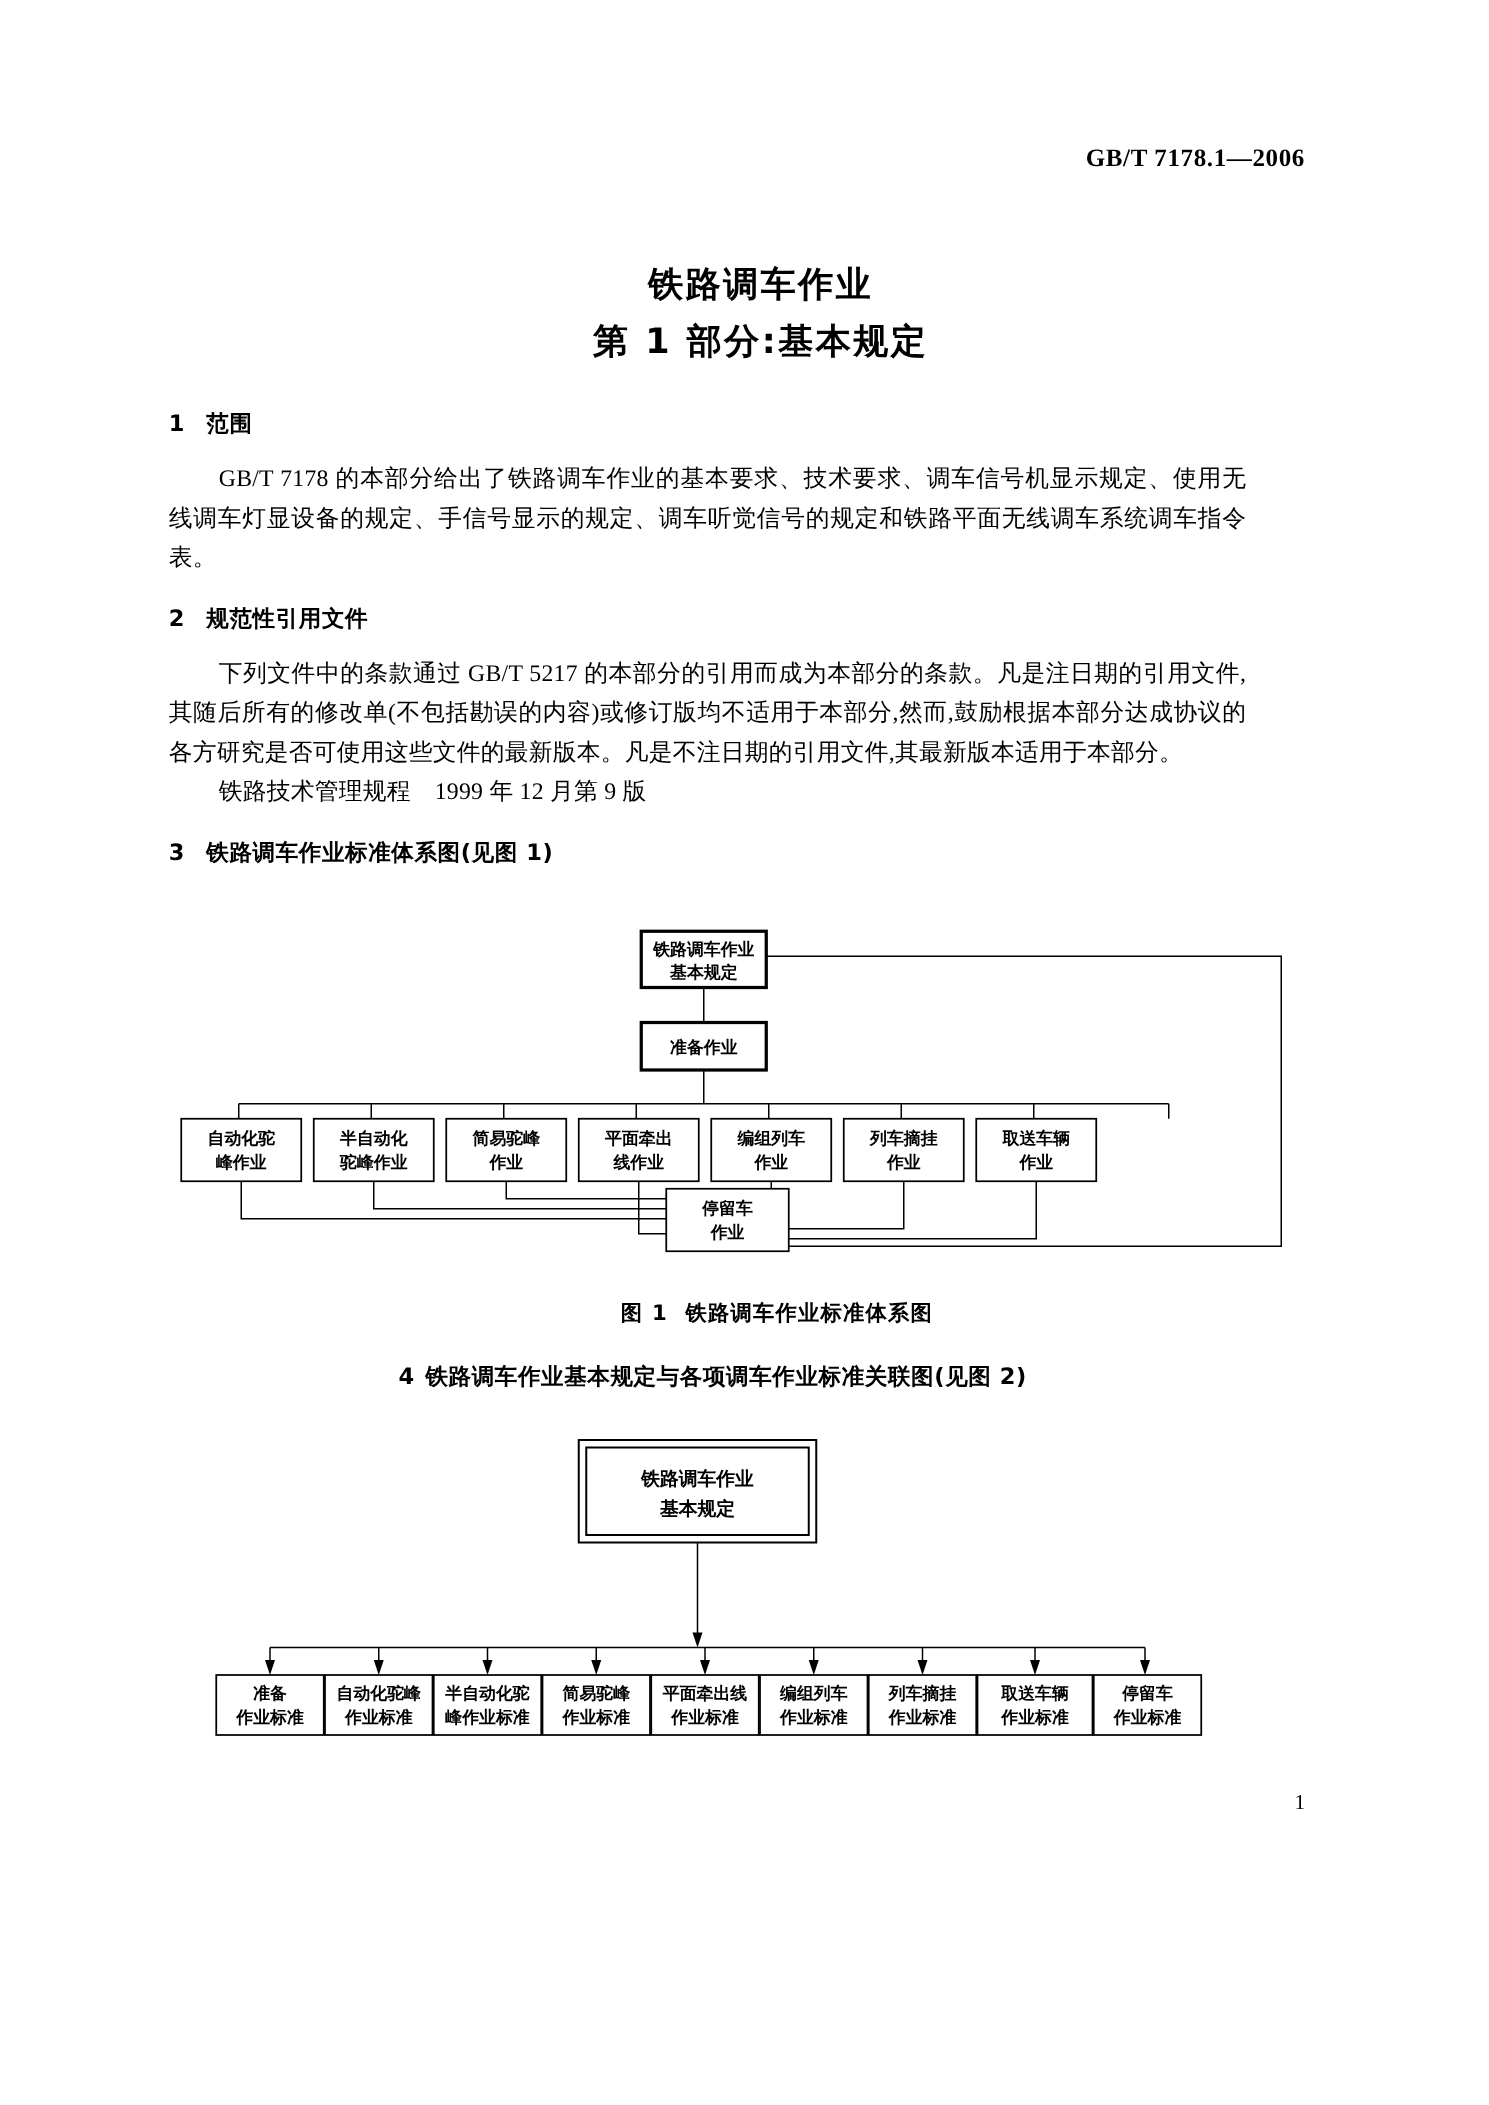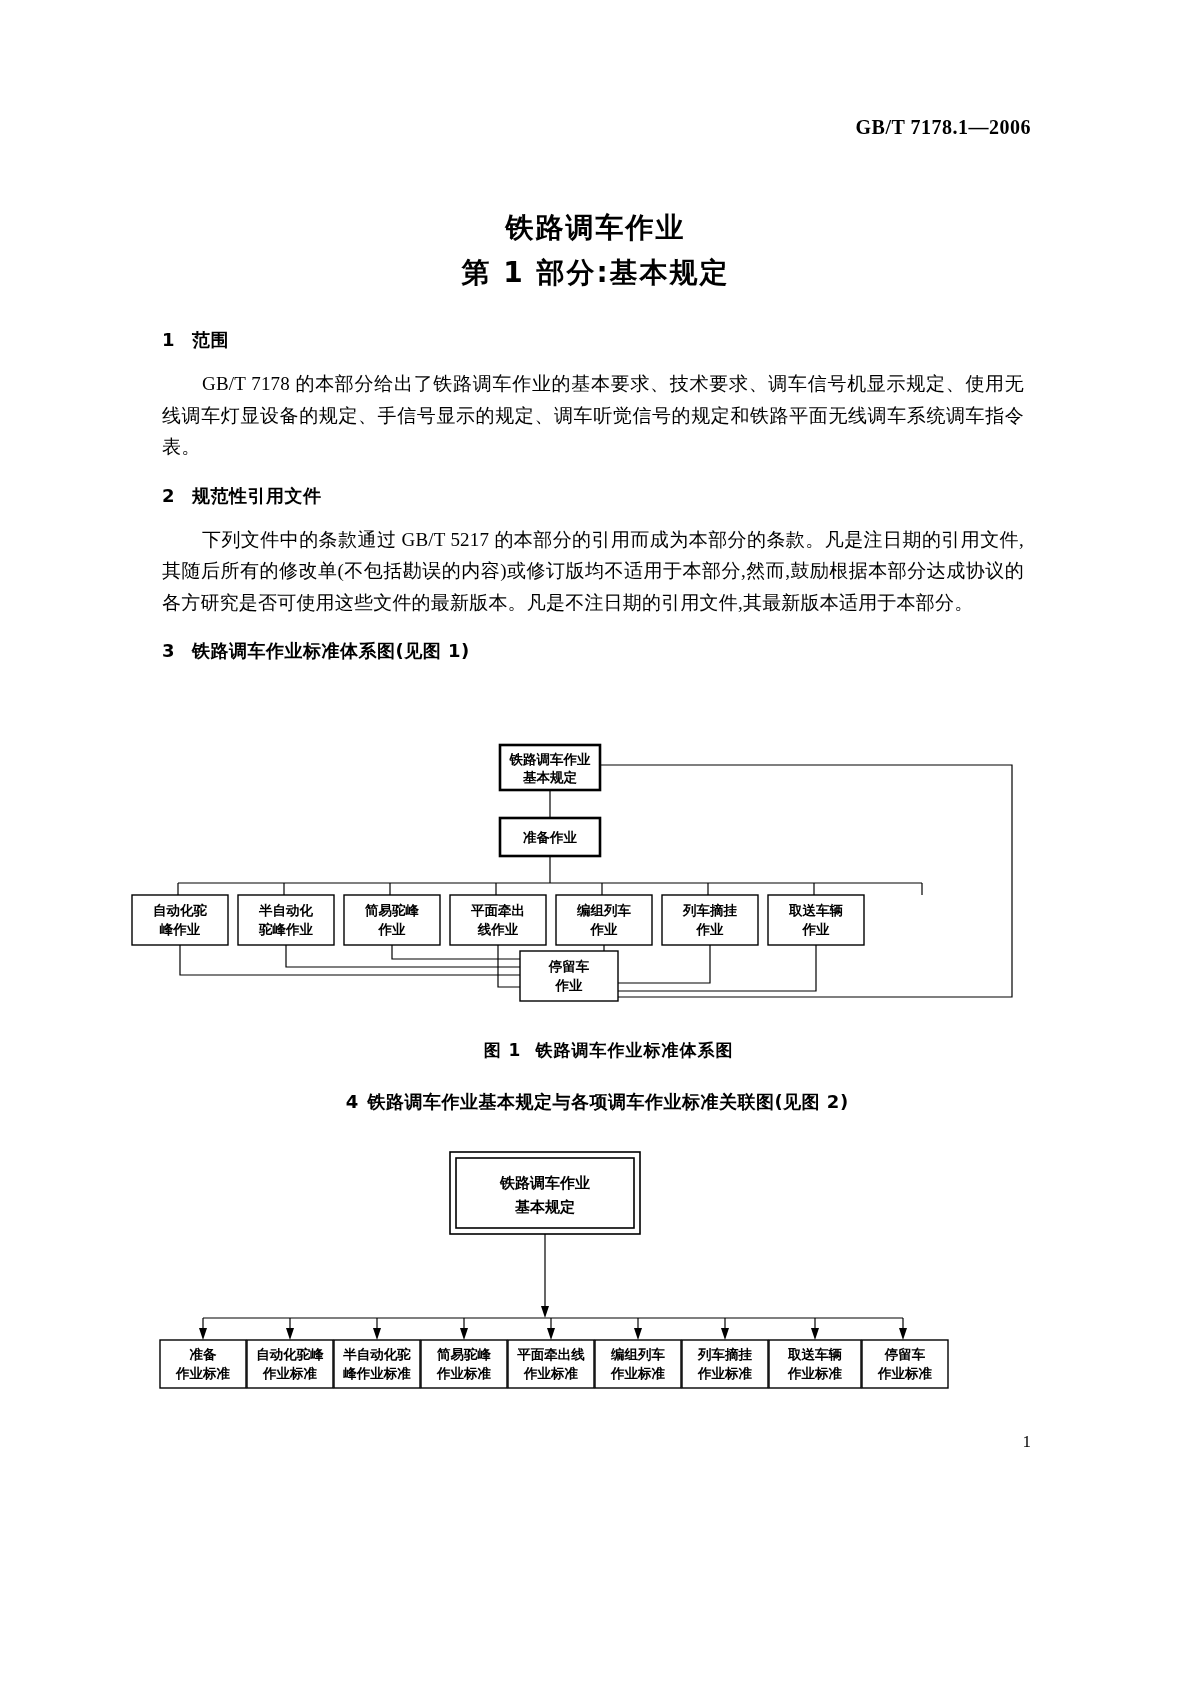--- a/index.html
+++ b/index.html
@@ -17,7 +17,7 @@
   }
   .page {
     position: absolute;
-    left: 0; top: 0;
+    left: 13px; top: 0;
     width: 1143px;
     height: 1684px;
   }

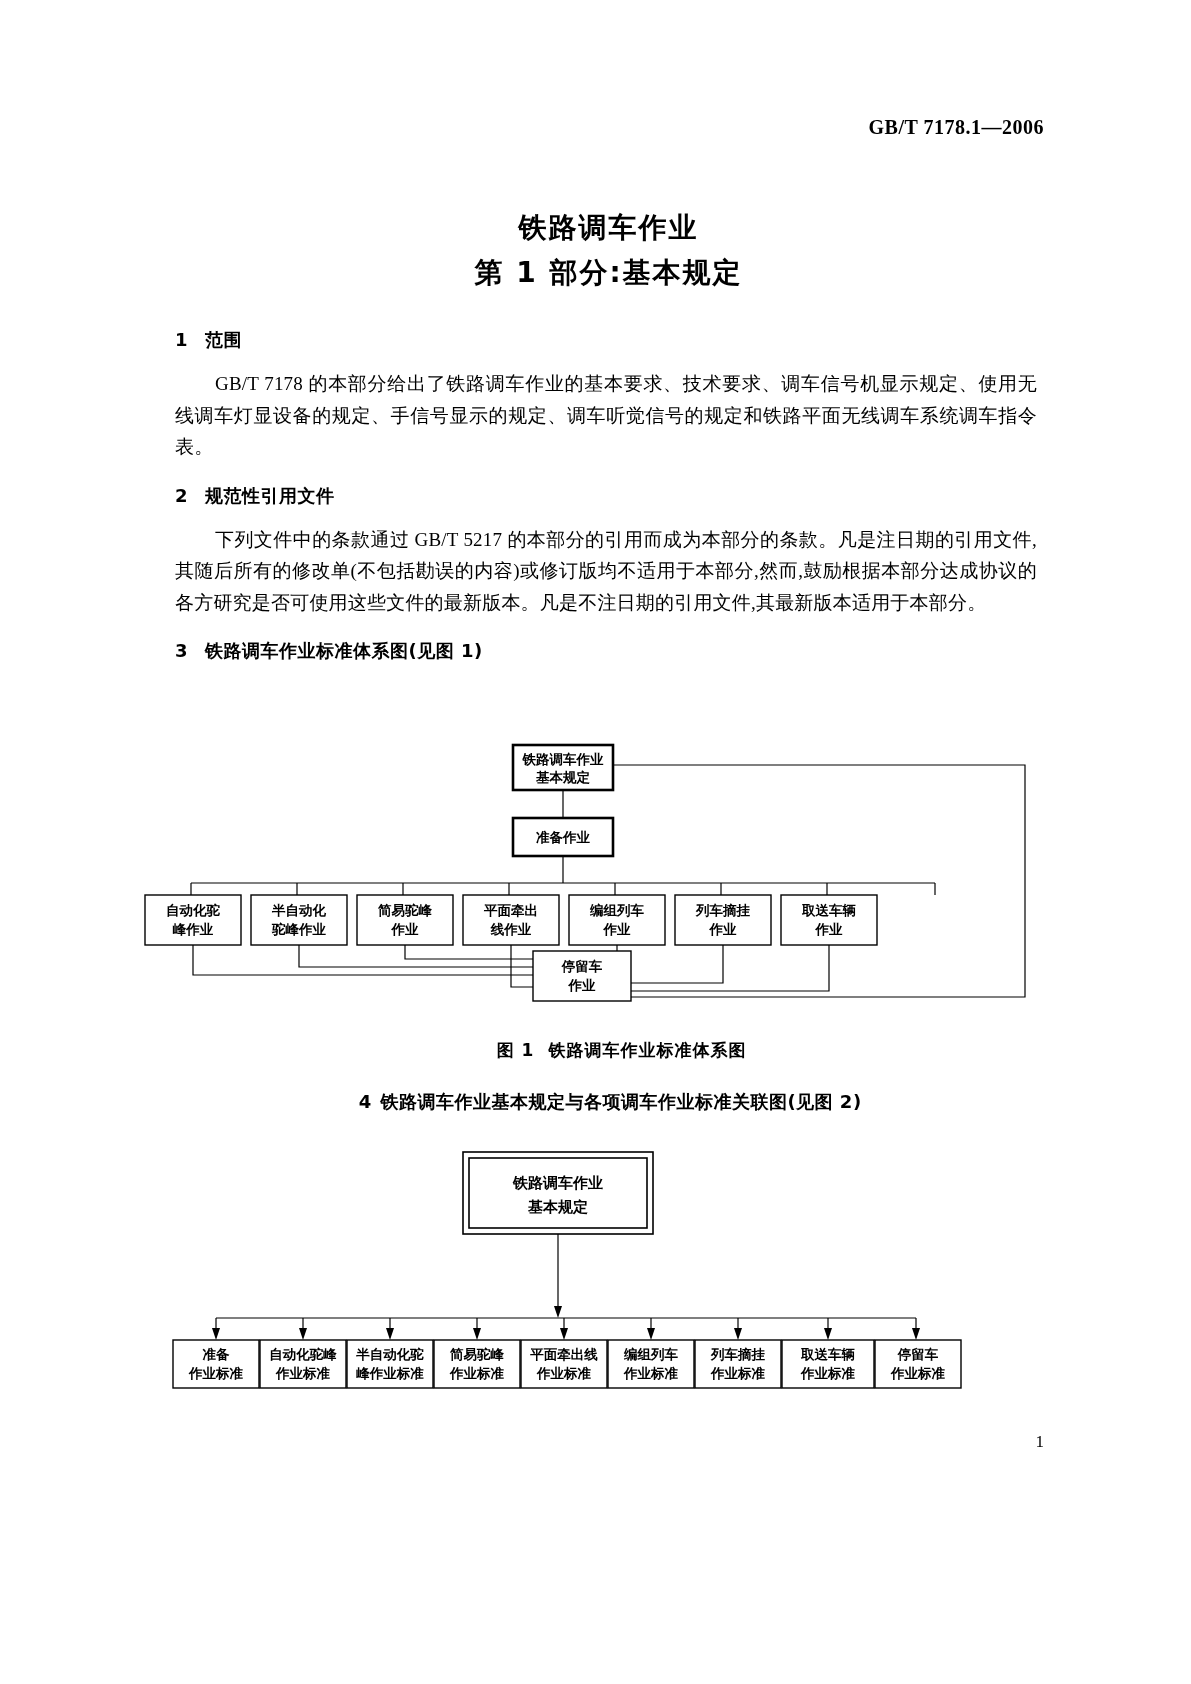--- a/index.html
+++ b/index.html
@@ -56,7 +56,6 @@
     left: 122px;
     top: 325px;
     width: 862px;
-    margin-left: 40px;
   }
   .sec-head {
     font-family: "DejaVu Sans", "Liberation Sans", sans-serif;

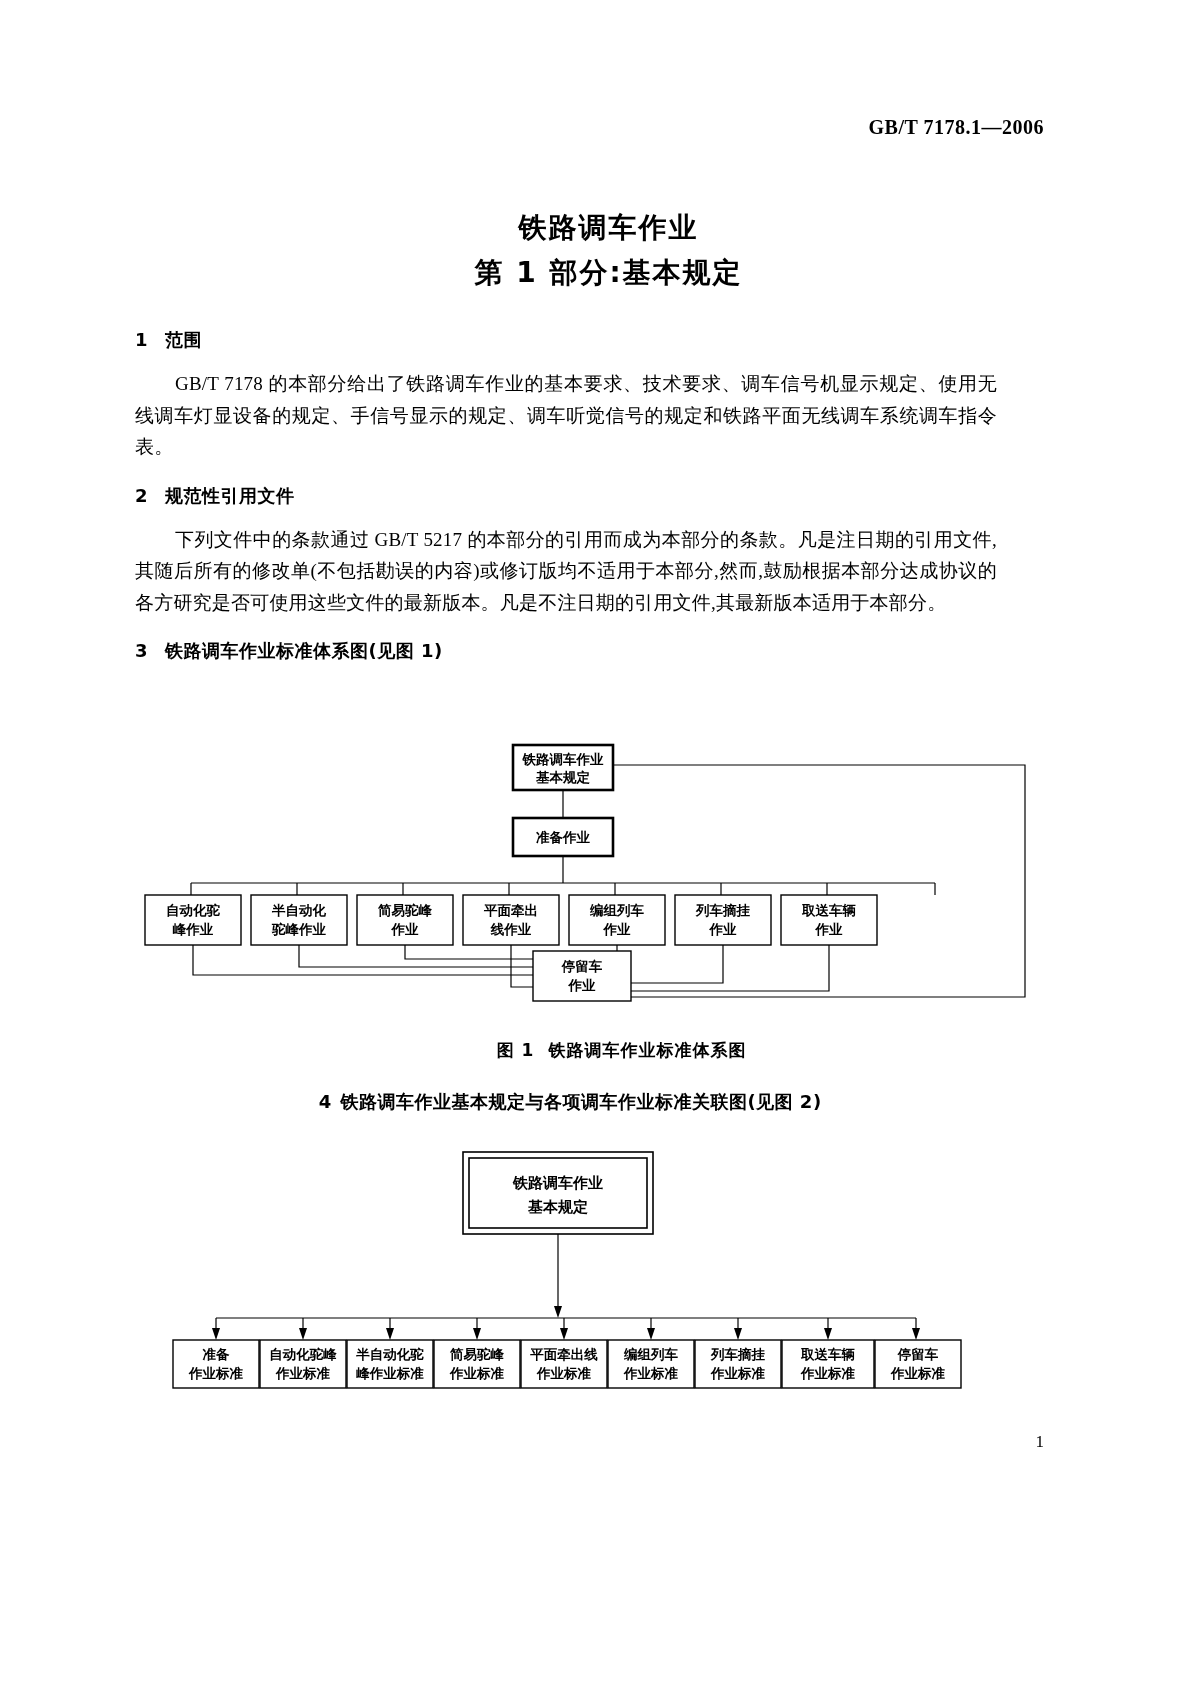--- a/index.html
+++ b/index.html
@@ -169,6 +169,7 @@
     </div>
     <div class="gap-sm"></div>
     <p class="para">下列文件中的条款通过 GB/T 5217 的本部分的引用而成为本部分的条款。凡是注日期的引用文件,其随后所有的修改单(不包括勘误的内容)或修订版均不适用于本部分,然而,鼓励根据本部分达成协议的各方研究是否可使用这些文件的最新版本。凡是不注日期的引用文件,其最新版本适用于本部分。</p>
+    <p class="para">铁路技术管理规程　1999 年 12 月第 9 版</p>
 
     <div class="gap-md"></div>
 

